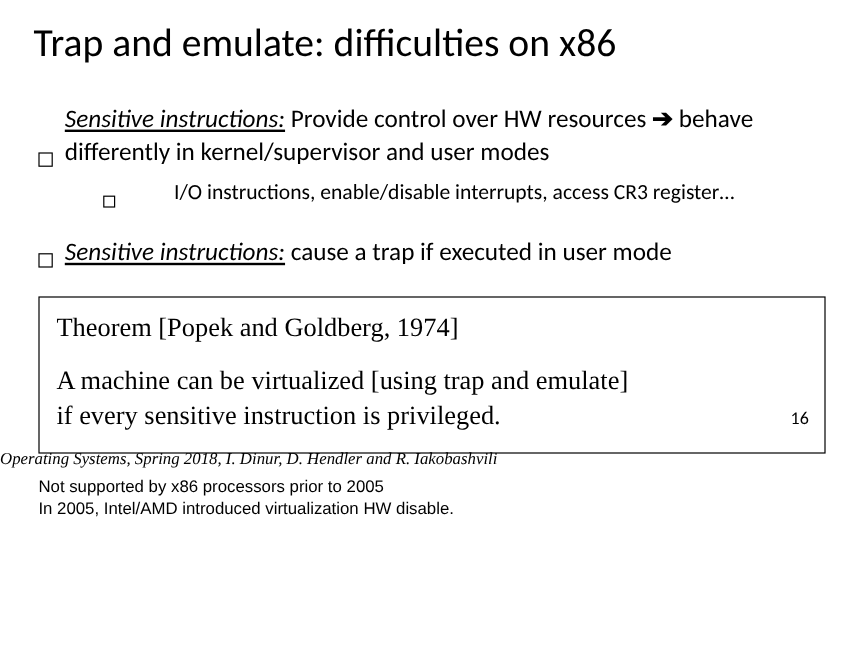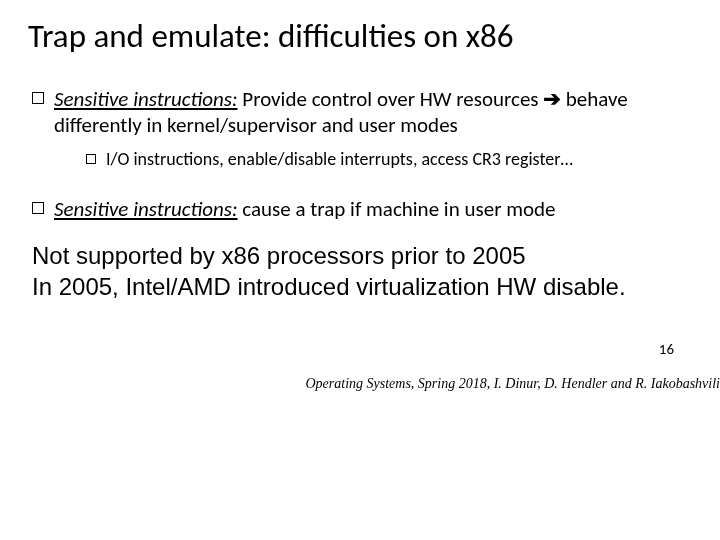--- a/index.html
+++ b/index.html
@@ -27,7 +27,7 @@
   }
   .bullet-row {
     display: flex;
-    align-items: flex-start;
+    align-items: flex-end;
     margin-bottom: 2px;
   }
   .bullet-row.lvl1 { margin-left: 4px; font-size: 21px; line-height: 1.25; }

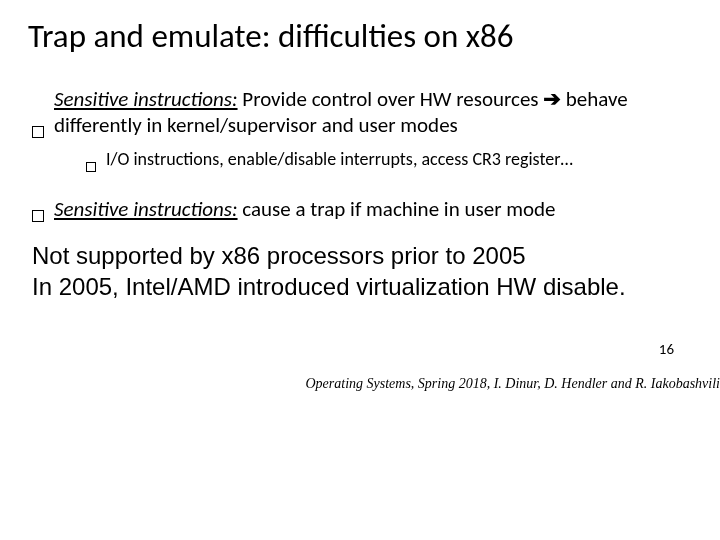--- a/index.html
+++ b/index.html
@@ -31,7 +31,7 @@
     margin-bottom: 2px;
   }
   .bullet-row.lvl1 { margin-left: 4px; font-size: 21px; line-height: 1.25; }
-  .bullet-row.lvl2 { margin-left: 58px; font-size: 18px; line-height: 1.3; margin-top: 10px; }
+  .bullet-row.lvl2 { margin-left: 58px; font-size: 18px; line-height: 1.3; margin-top: 10px; gap: 39px; }
   .sq {
     flex: 0 0 auto;
     width: 12px;

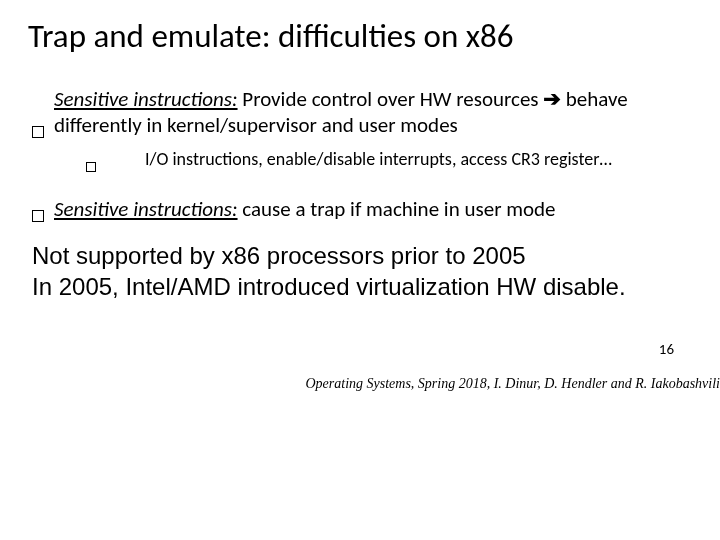--- a/index.html
+++ b/index.html
@@ -108,7 +108,7 @@
   <div class="bullet-row lvl1">
     <span class="sq"></span>
     <span class="btxt">
-      <span class="u i">Sensitive instructions:</span><span> cause a trap if machine in user mode</span>
+      <span class="u i">Sensitive instructions:</span><span> cause a trap if executed in user mode</span>
     </span>
   </div>
 

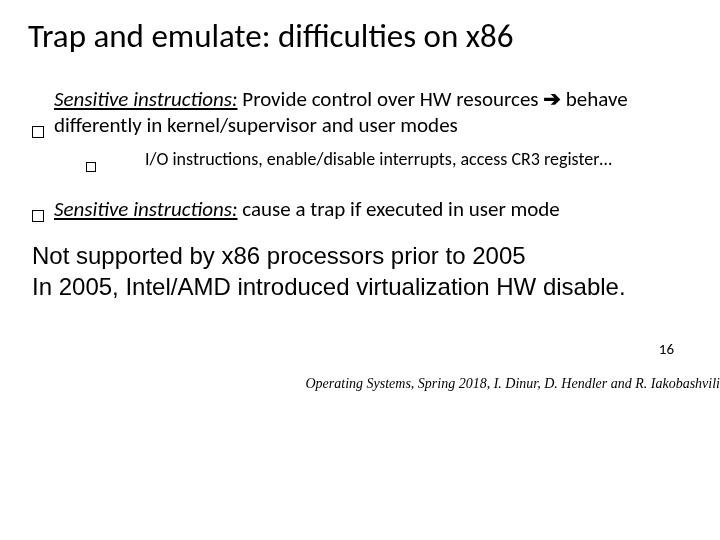--- a/index.html
+++ b/index.html
@@ -112,6 +112,11 @@
     </span>
   </div>
 
+  <div class="theorem-box">
+    <div class="th-head">Theorem [Popek and Goldberg, 1974]</div>
+    <div>A machine can be virtualized [using trap and emulate]</div>
+    <div>if every sensitive instruction is privileged.</div>
+  </div>
 
   <div class="note">
     <div>Not supported by x86 processors prior to 2005</div>

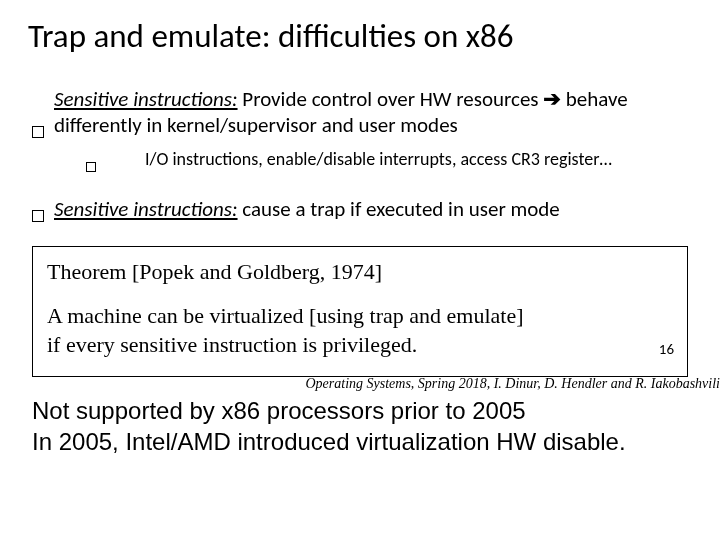--- a/index.html
+++ b/index.html
@@ -73,7 +73,7 @@
     font-family: "Times New Roman", Times, serif;
     font-style: italic;
     font-size: 14px;
-    text-align: right;
+    text-align: left;
   }
   .pagenum {
     position: absolute;

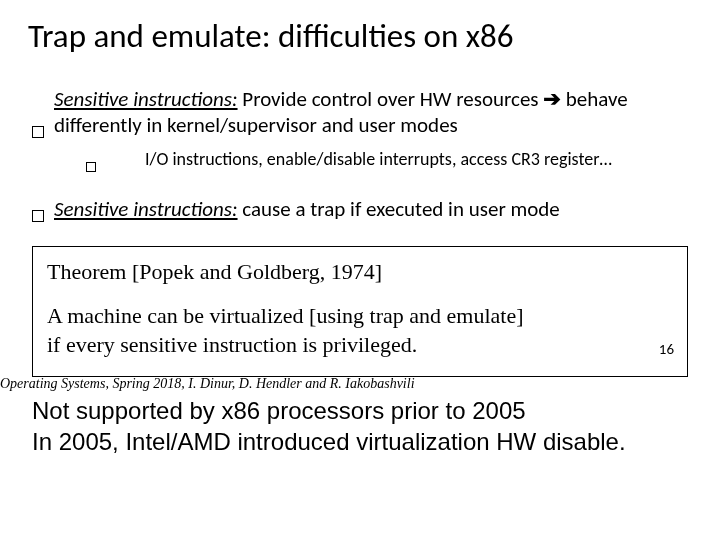--- a/index.html
+++ b/index.html
@@ -62,7 +62,7 @@
   .note {
     margin: 18px 4px 0 4px;
     font-family: "Trebuchet MS", "Lucida Sans", Arial, sans-serif;
-    font-size: 24px;
+    font-size: 14px;
     line-height: 1.3;
   }
   .footer {

